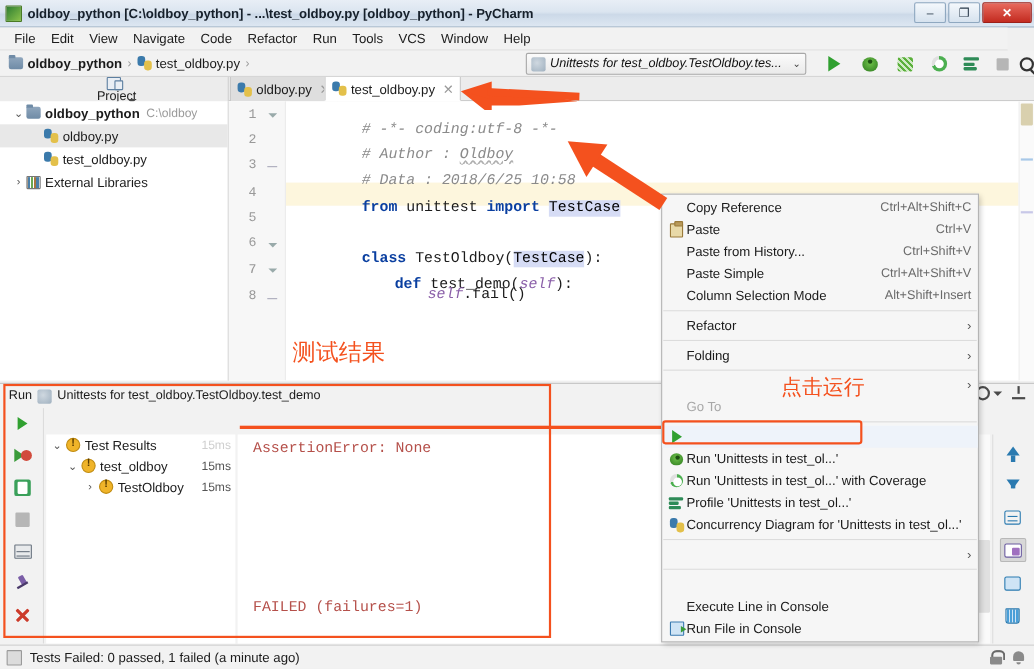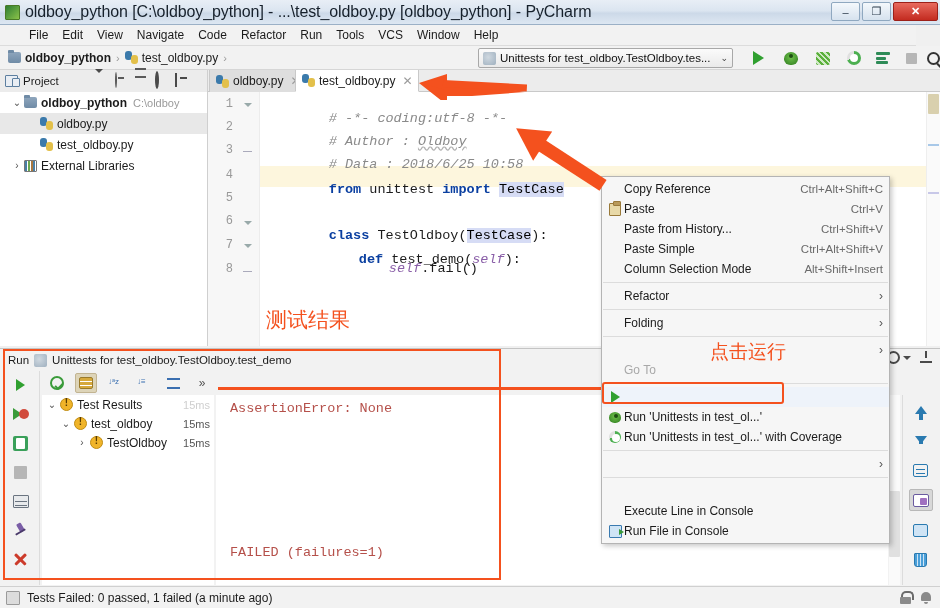--- a/index.html
+++ b/index.html
@@ -25,8 +25,8 @@
     border: 1px solid #4a7a26; border-radius: 1px; flex: none;
   }
   .title-text {
-    font-size: 16px; color: #16202b; white-space: nowrap; overflow: hidden;
-    font-weight: 400; letter-spacing: -0.1px;
+    font-size: 12px; color: #16202b; white-space: nowrap; overflow: hidden;
+    font-weight: 700; letter-spacing: -0.1px;
   }
   .win-btns { position: absolute; right: 2px; top: 2px; display: flex; gap: 2px; }
   .win-btn {

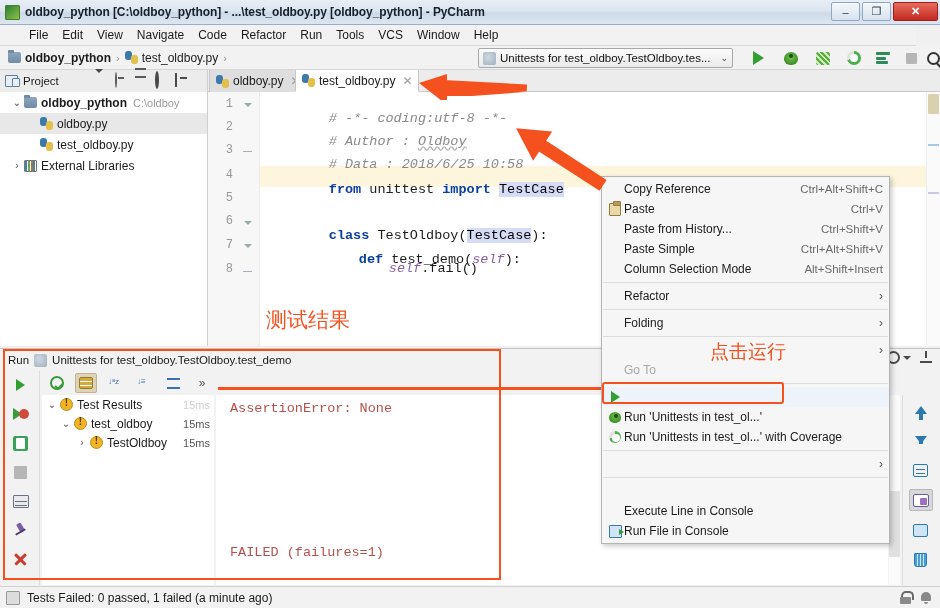--- a/index.html
+++ b/index.html
@@ -45,7 +45,7 @@
   .menubar {
     position: absolute; left: 0; top: 25px; width: 916px; height: 21px;
     background: #f2f2f2; border-bottom: 1px solid #dcdcdc;
-    display: flex; align-items: center; padding-left: 22px;
+    display: flex; align-items: center; padding-left: 6px;
   }
   .menu-item {
     padding: 2px 7px; font-size: 12px; color: #1b1b1b; cursor: default;

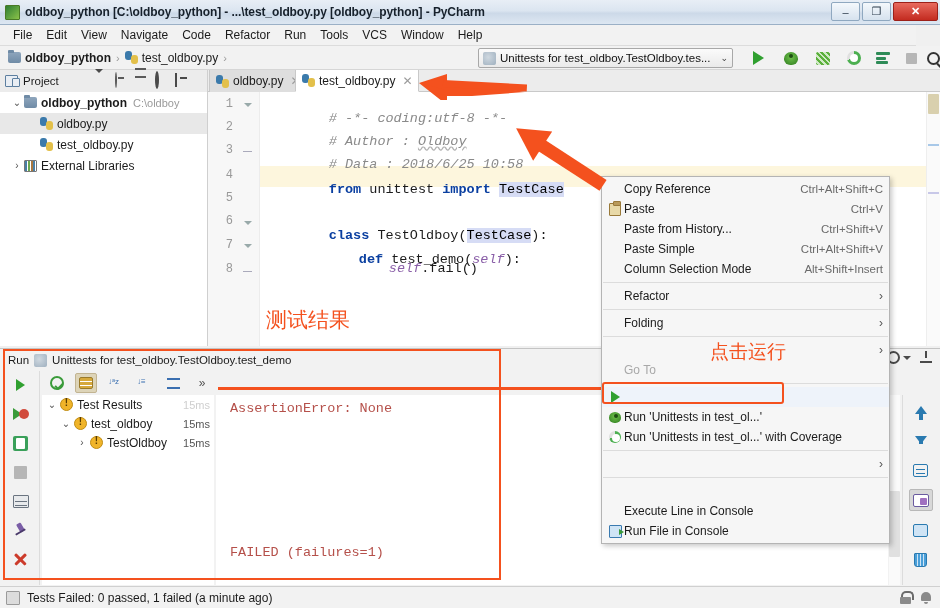--- a/index.html
+++ b/index.html
@@ -85,7 +85,7 @@
     border: 1px solid #a8a8a8; border-radius: 2px;
     display: flex; align-items: center; padding: 0 4px; font-size: 11.5px; color: #111;
   }
-  .runcfg .lbl { flex: 1; white-space: nowrap; overflow: hidden; }
+  .runcfg .lbl { flex: 1; white-space: nowrap; overflow: hidden; font-style: italic; }
   .runcfg .cv { color: #444; font-size: 9px; margin-left: 2px; }
   .runcfg-ico {
     width: 13px; height: 13px; margin-right: 4px; flex: none;

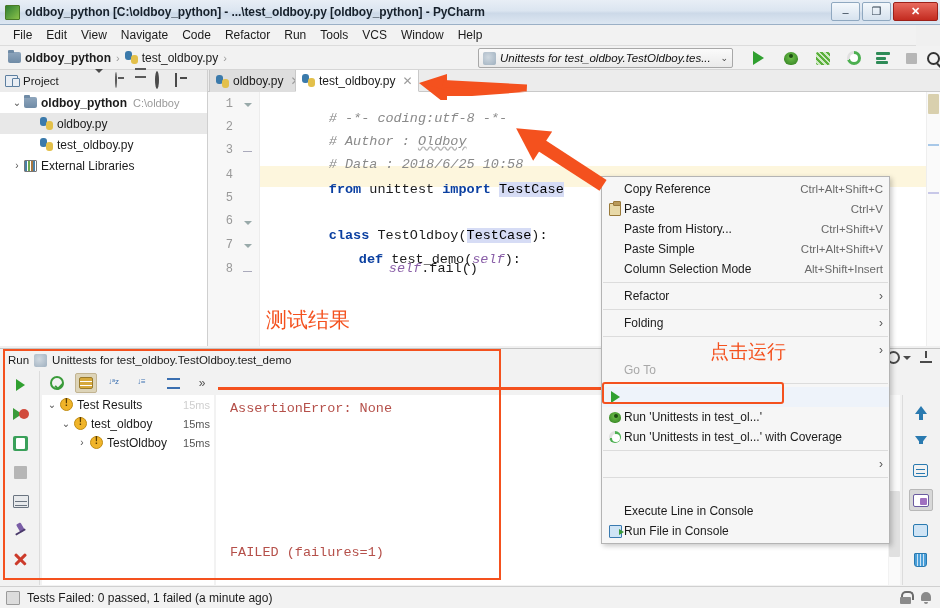--- a/index.html
+++ b/index.html
@@ -126,7 +126,7 @@
   .proj-tool {
     position: absolute; left: 0; top: 0; width: 208px; height: 22px;
     display: flex; align-items: center; padding-left: 5px;
-    border-right: 1px solid #cfcfcf; background: #ececec;
+    border-right: 1px solid #cfcfcf; background: #ececec; flex-direction: column;
   }
   .proj-ico {
     width: 13px; height: 12px; margin-right: 5px; flex: none;

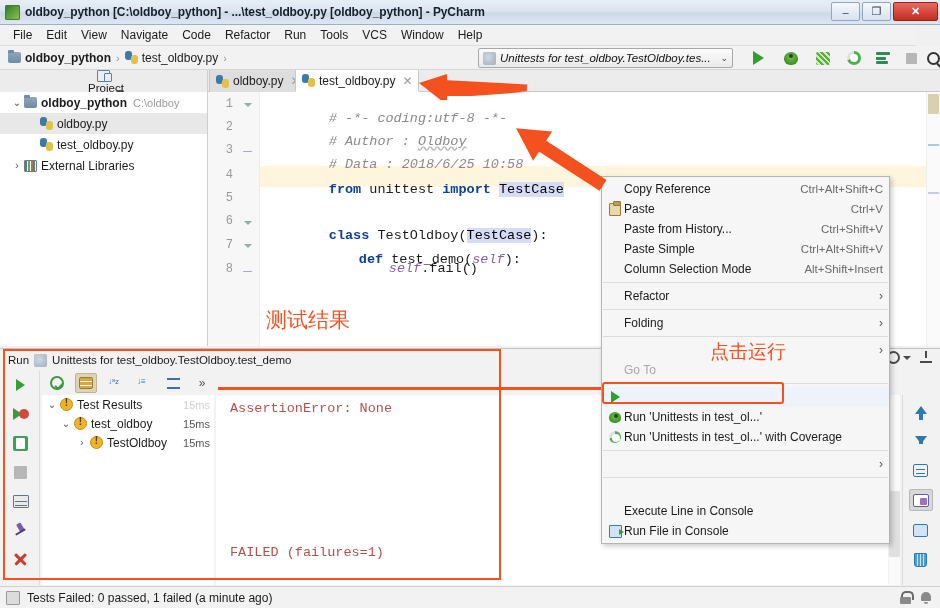--- a/index.html
+++ b/index.html
@@ -614,26 +614,6 @@
         </span>
     </div>
 
-    <div class="tree-toolbar">
-      <span class="tt-ico">
-          <span class="check-o"></span>
-        </span>
-      <span class="tt-ico on">
-          <span class="stack-i"></span>
-        </span>
-      <span class="tt-ico">
-          <span class="sortaz">↓ᵃz</span>
-        </span>
-      <span class="tt-ico">
-          <span class="sortaz">↓≡</span>
-        </span>
-      <span class="tt-ico">
-          <span class="expand-i"></span>
-        </span>
-      <span class="tt-ico">
-          <span class="chevs">»</span>
-        </span>
-    </div>
 
     <div class="testtree">
       <div class="ttrow" style="padding-left:2px">

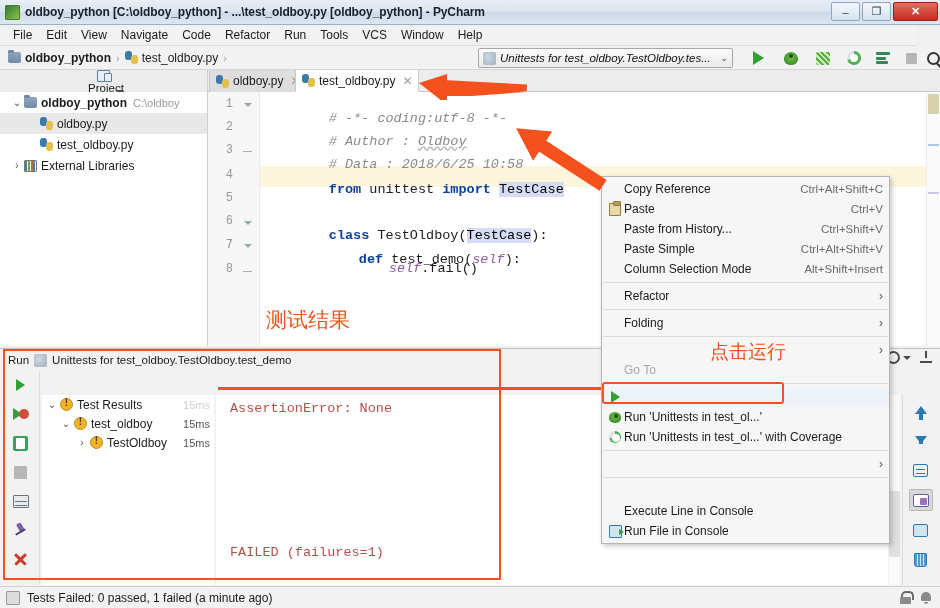--- a/index.html
+++ b/index.html
@@ -752,6 +752,16 @@
         </span>
       <span class="mlbl">Run 'Unittests in test_ol...' with Coverage</span>
     </div>
+    <div class="mrow">
+      <span class="mico">
+        <span class="conc" style="height:10px">
+            <i style="top:0;width:13px"></i>
+            <i style="top:4px;width:9px"></i>
+            <i style="top:8px;width:11px"></i>
+          </span>
+      </span>
+      <span class="mlbl">Profile 'Unittests in test_ol...'</span>
+    </div>
     <div class="msep"></div>
     <div class="mrow">
       <span class="mico"></span>

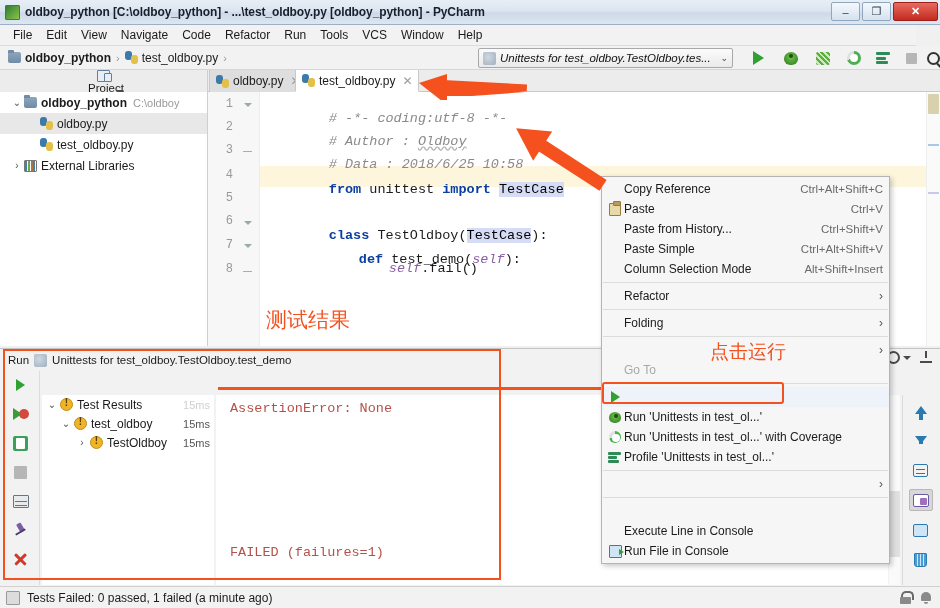--- a/index.html
+++ b/index.html
@@ -762,6 +762,12 @@
       </span>
       <span class="mlbl">Profile 'Unittests in test_ol...'</span>
     </div>
+    <div class="mrow">
+      <span class="mico">
+          <span class="pysel"></span>
+        </span>
+      <span class="mlbl">Concurrency Diagram for 'Unittests in test_ol...'</span>
+    </div>
     <div class="msep"></div>
     <div class="mrow">
       <span class="mico"></span>

